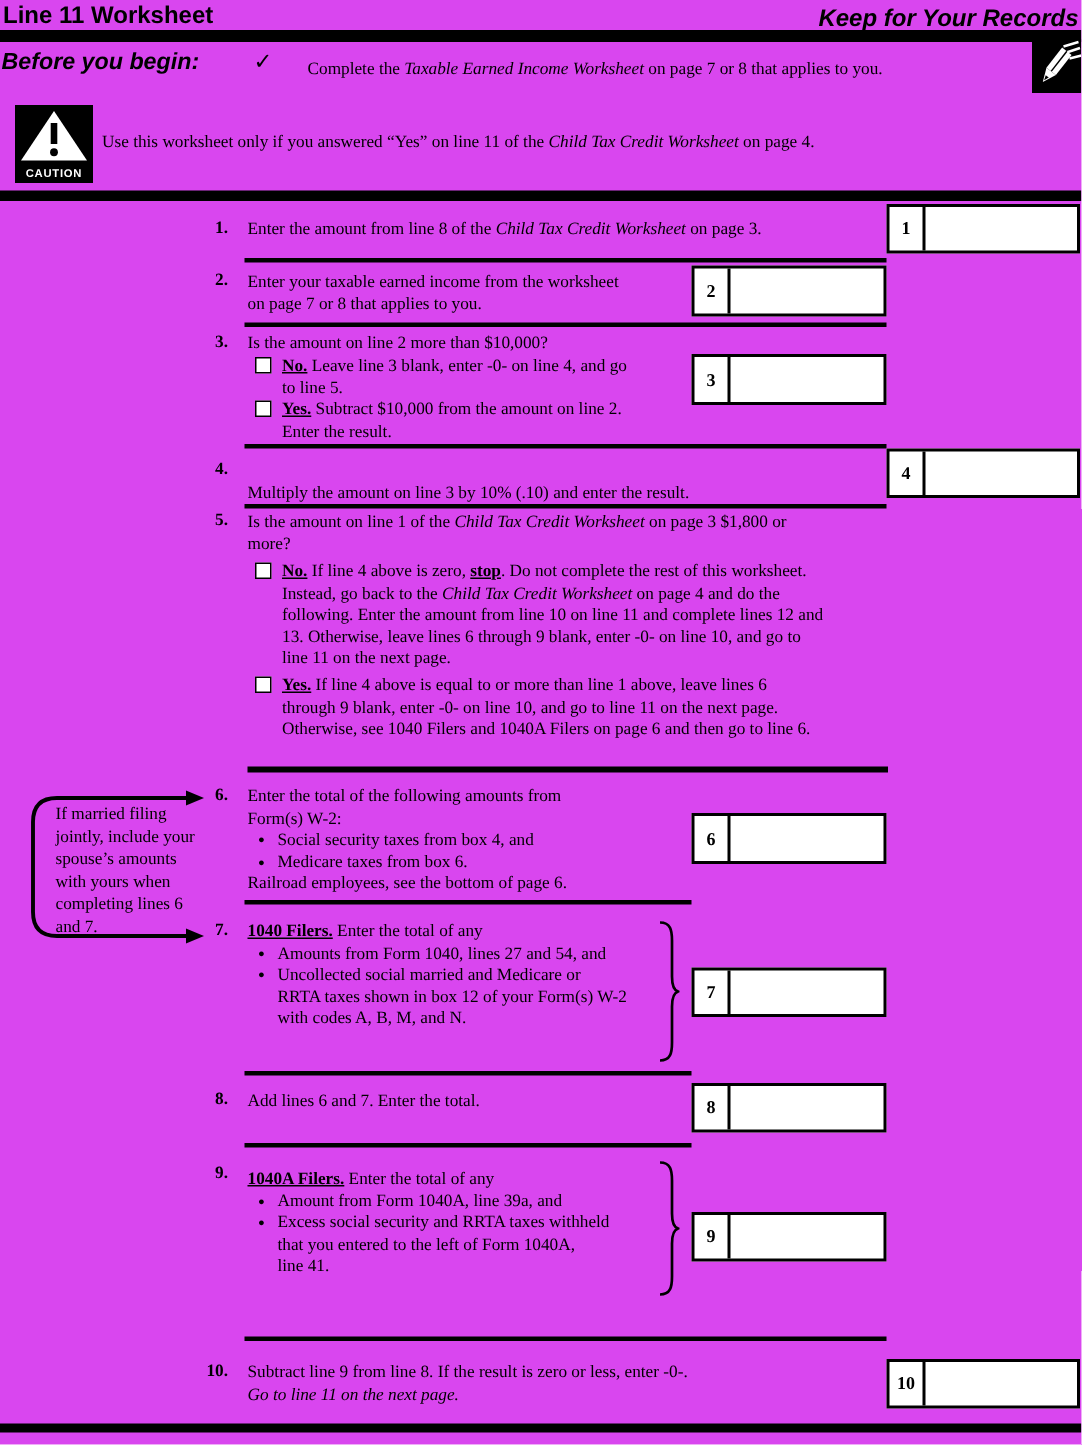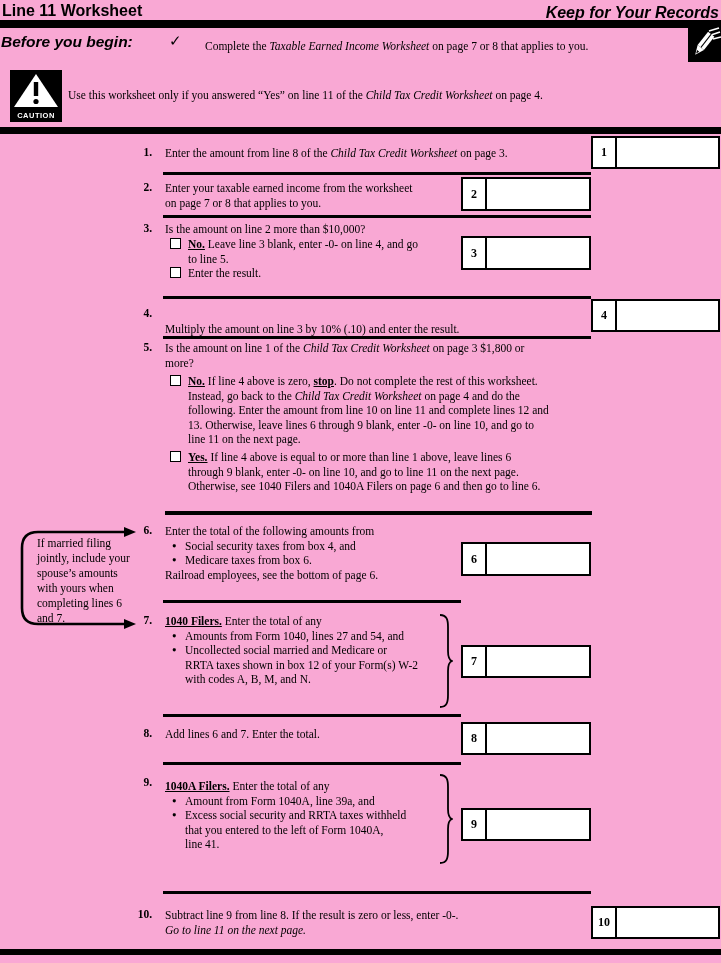--- a/index.html
+++ b/index.html
@@ -3,7 +3,7 @@
 <meta charset="utf-8">
 <style>
   html,body{margin:0;padding:0;background:#fff;}
-  .page{position:relative;width:721px;height:963px;background:#f9a8d4;overflow:hidden;
+  .page{position:relative;width:721px;height:963px;background:#d946ef;overflow:hidden;
         font-family:"Liberation Serif",serif;font-size:11.5px;color:#000;}
   .abs{position:absolute;}
   .b{font-weight:bold;text-decoration:underline;}

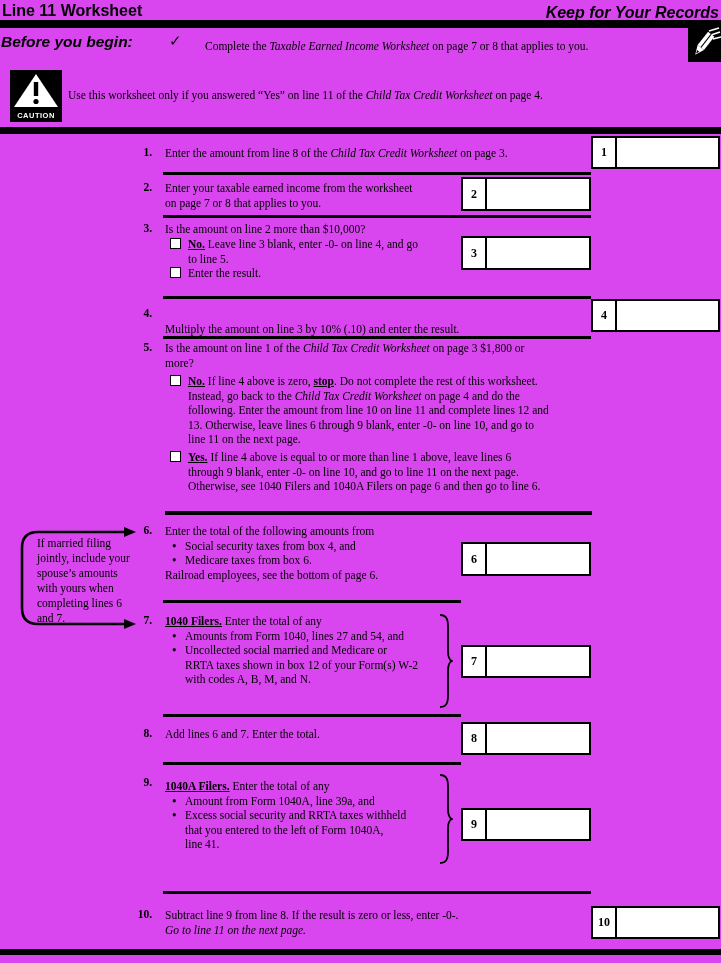--- a/index.html
+++ b/index.html
@@ -107,6 +107,7 @@
     </div>
   <div class="cbp" style="left:170px;top:266px">
     <span class="cb"></span>
+  <div class="ln"><span class="b">Yes.</span><span> Subtract $10,000 from the amount on line 2.</span></div>
       <div class="ln"><span>Enter the result.</span></div>
     </div>
   <div class="ebox" style="left:461px;top:236px;width:126px;height:30px">

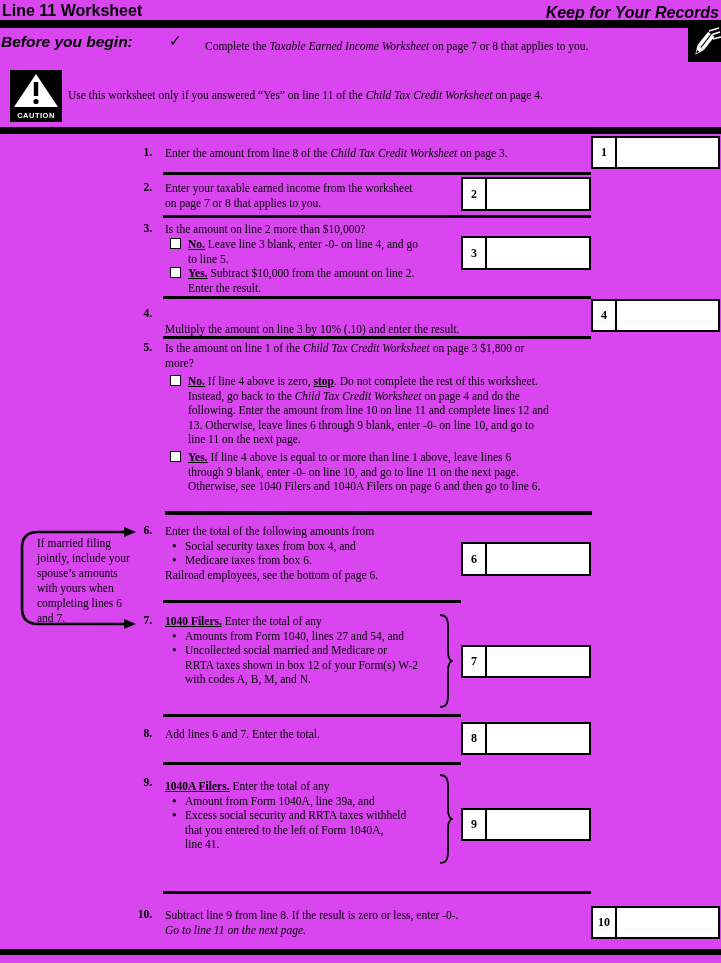--- a/index.html
+++ b/index.html
@@ -165,6 +165,7 @@
   <div class="txt" style="top:524px">
     <div>
         <div class="ln"><span>Enter the total of the following amounts from</span></div>
+        <div class="ln"><span>Form(s) W-2:</span></div>
       </div>
     <div class="bl">
         <div class="ln"><span>Social security taxes from box 4, and</span></div>

